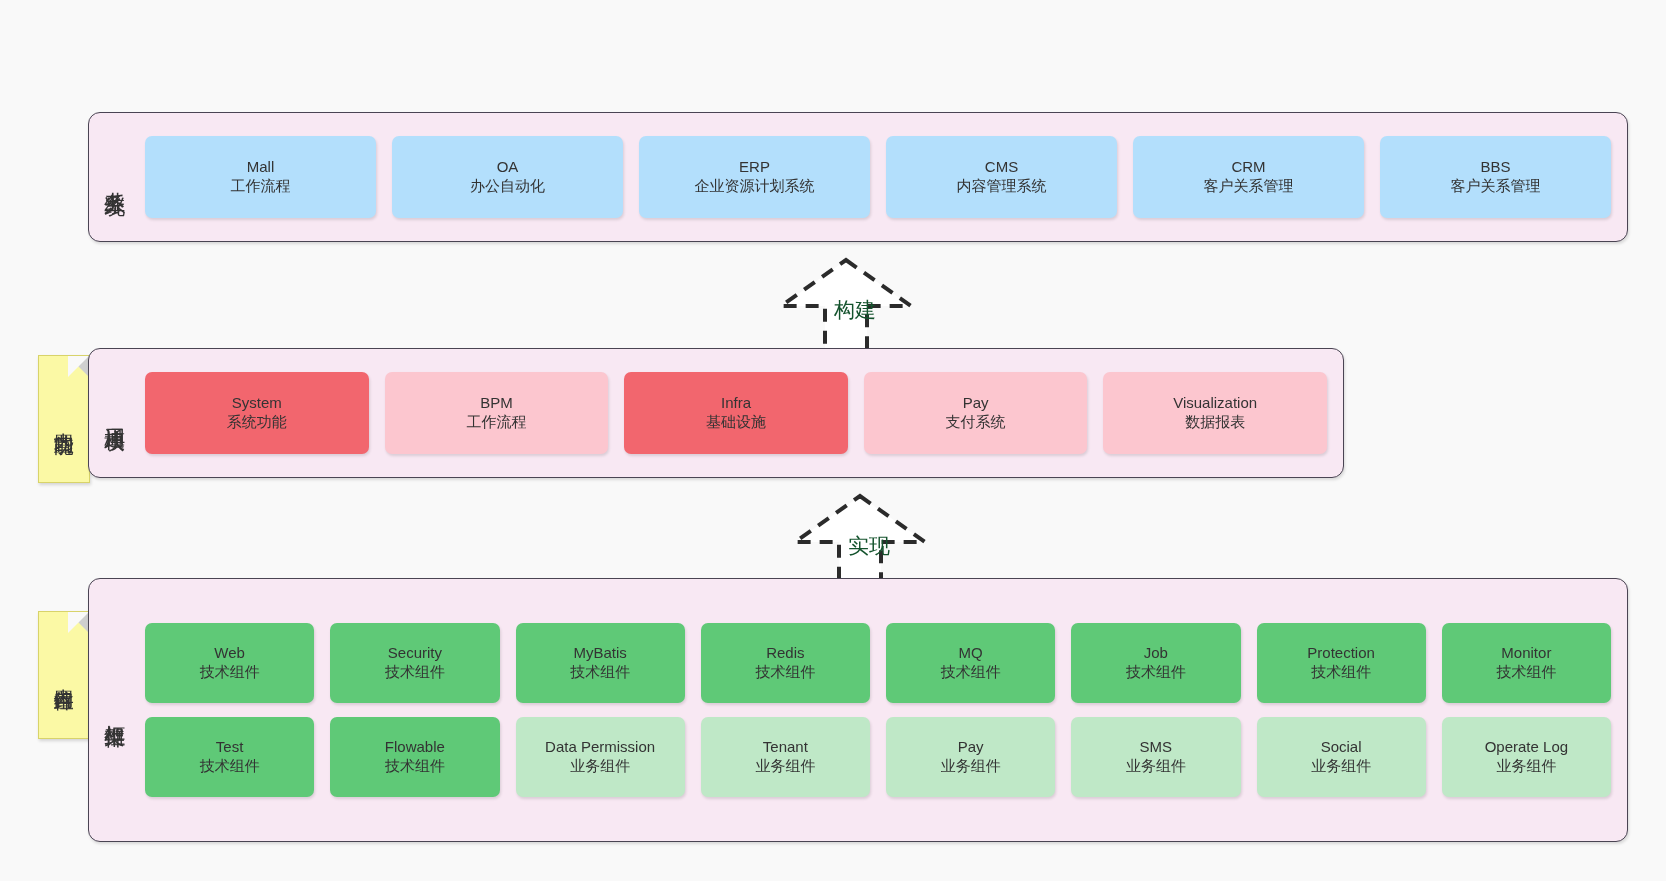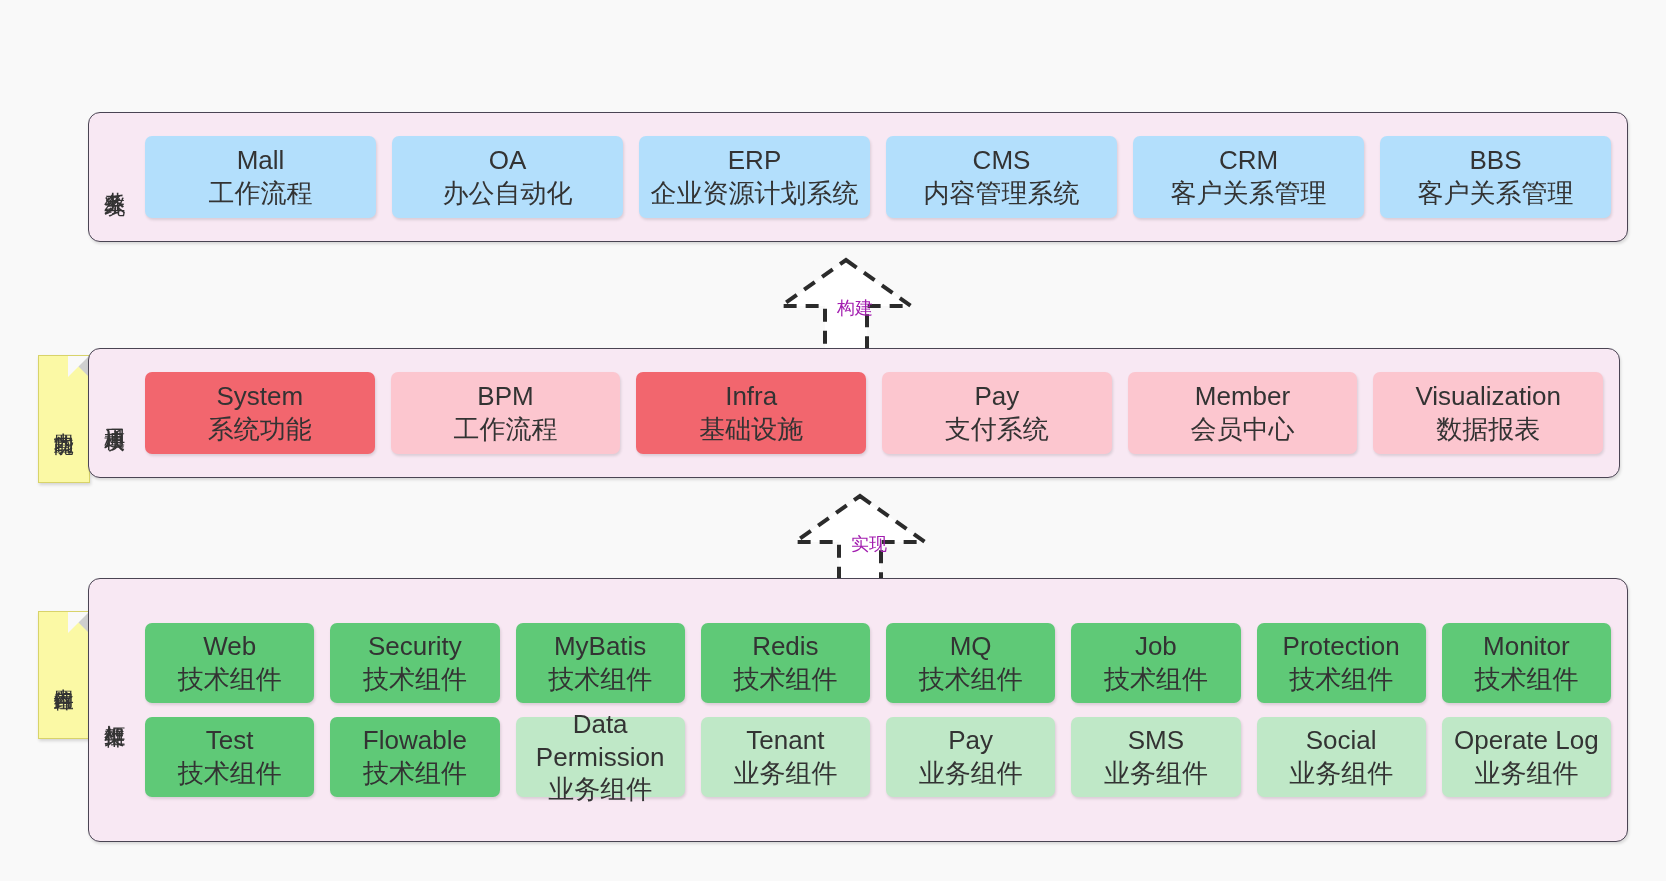--- a/index.html
+++ b/index.html
@@ -71,7 +71,7 @@
     align-items: center;
     justify-content: center;
     text-align: center;
-    font-size: 26px;
+    font-size: 15px;
     line-height: 1.26;
     color: #333;
     box-shadow: 1px 2px 3px rgba(0,0,0,0.12);

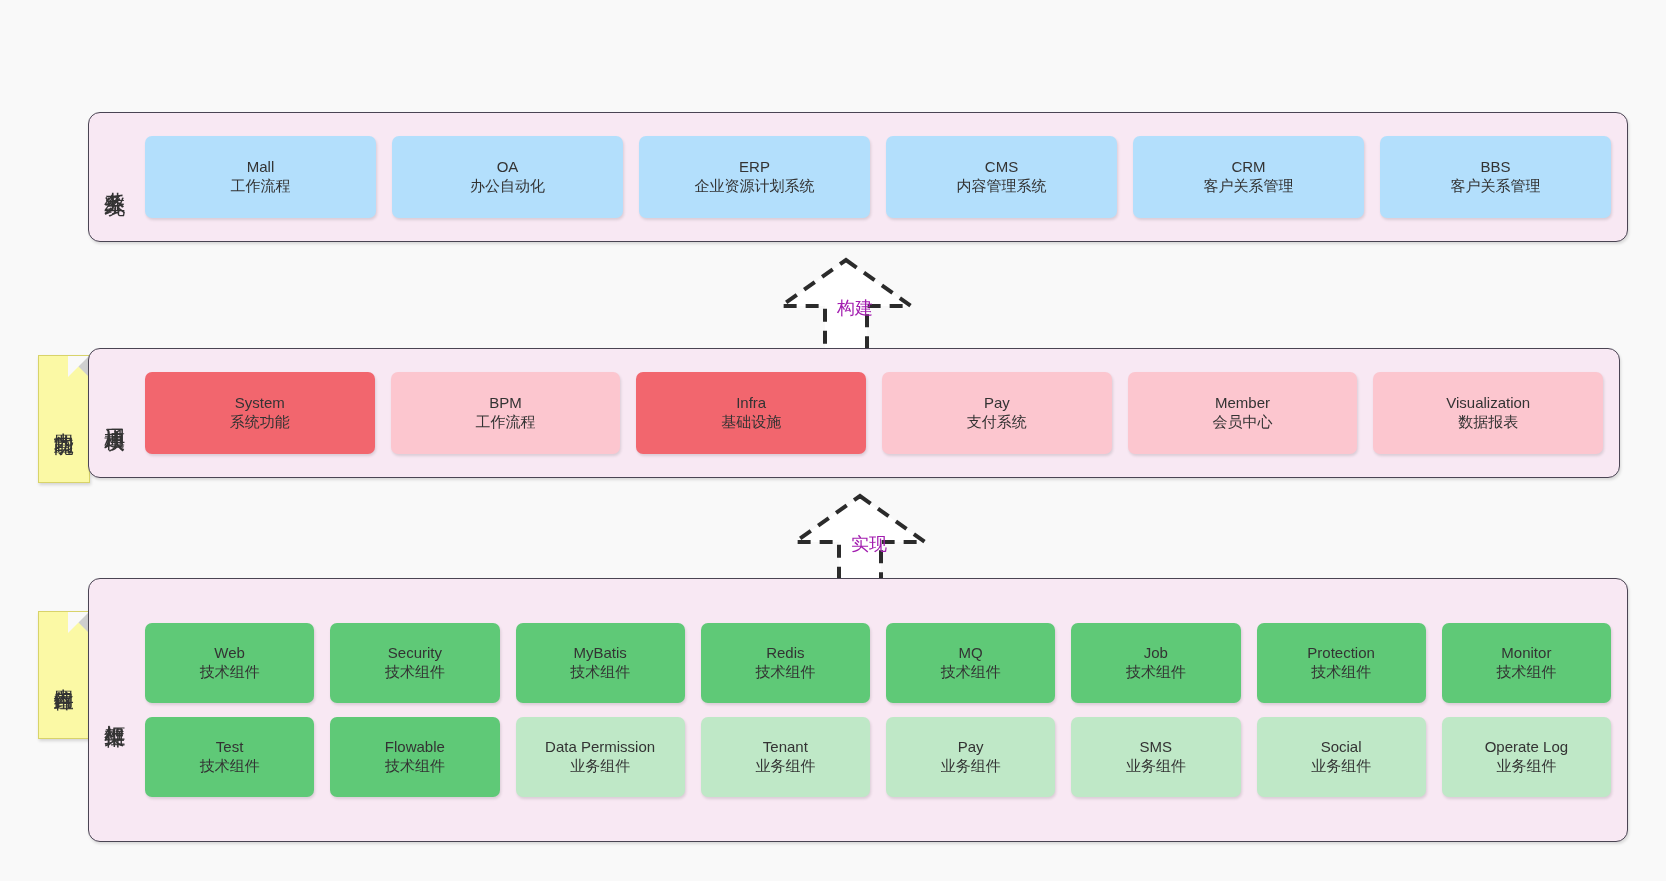--- a/index.html
+++ b/index.html
@@ -138,8 +138,8 @@
     left: 50%;
     transform: translateX(-50%);
     top: 40px;
-    font-size: 18px;
-    color: #a21caf;
+    font-size: 21px;
+    color: #14532d;
     background: transparent;
     white-space: nowrap;
     padding-left: 18px;

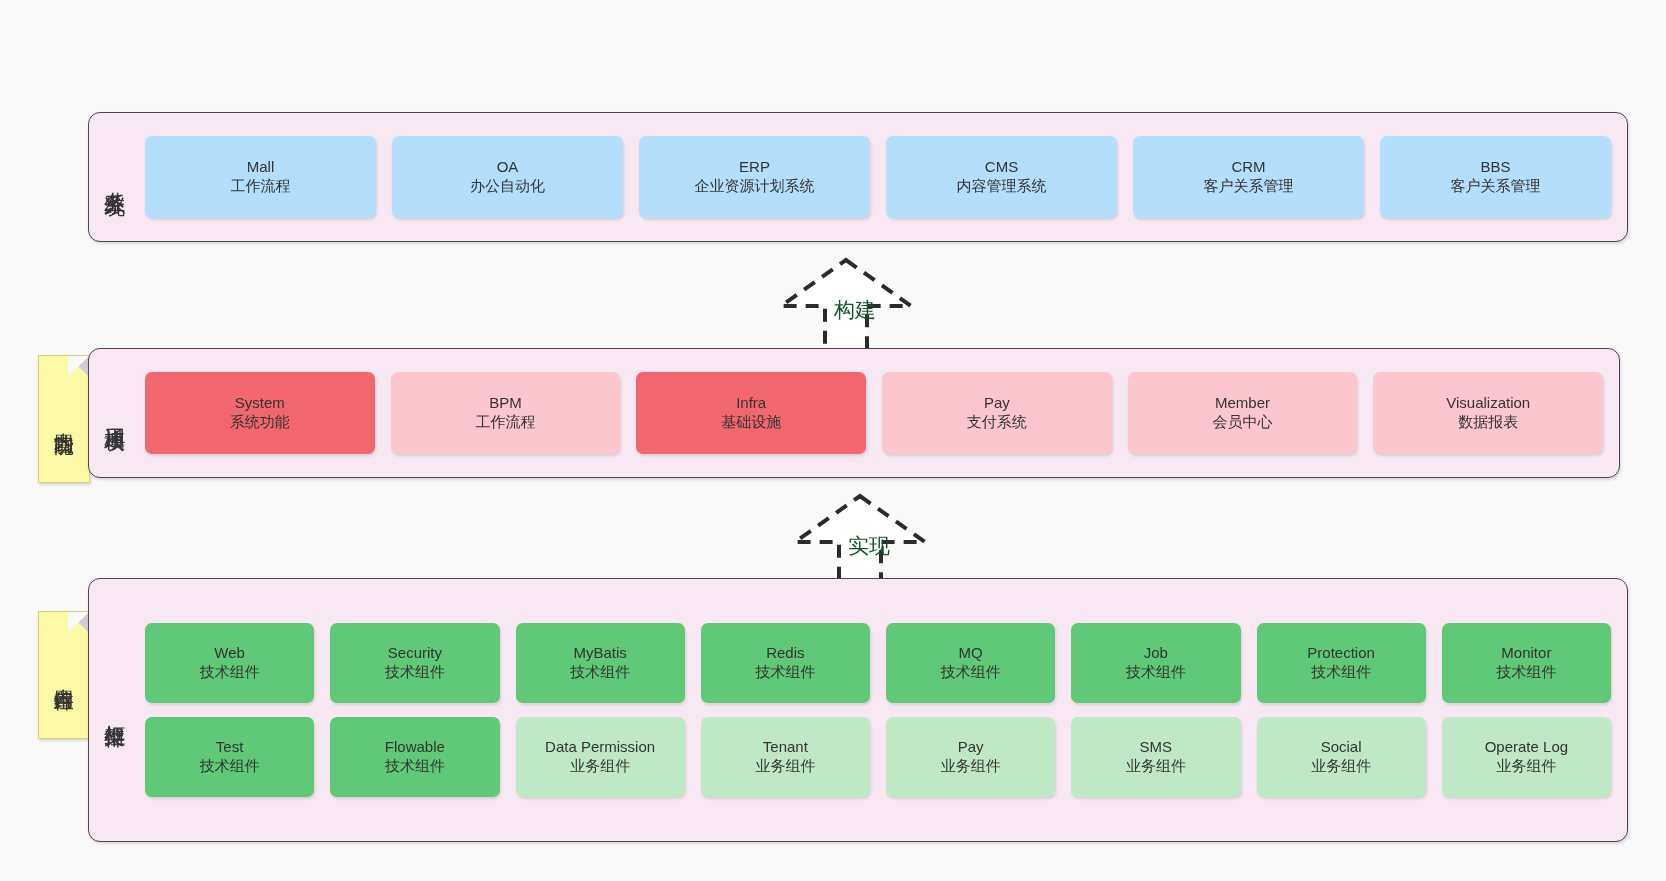--- a/index.html
+++ b/index.html
@@ -195,7 +195,7 @@
     <span class="fold-cover"></span>
   </div>
 
-  <div class="layer" id="layer-common-module" style="left:88px; top:348px; width:1532px; height:130px;">
+  <div class="layer" id="layer-common-module" style="left:88px; top:348px; width:1256px; height:130px;">
     <div class="layer-title">通用模块</div>
     <div class="layer-body">
       <div class="row">

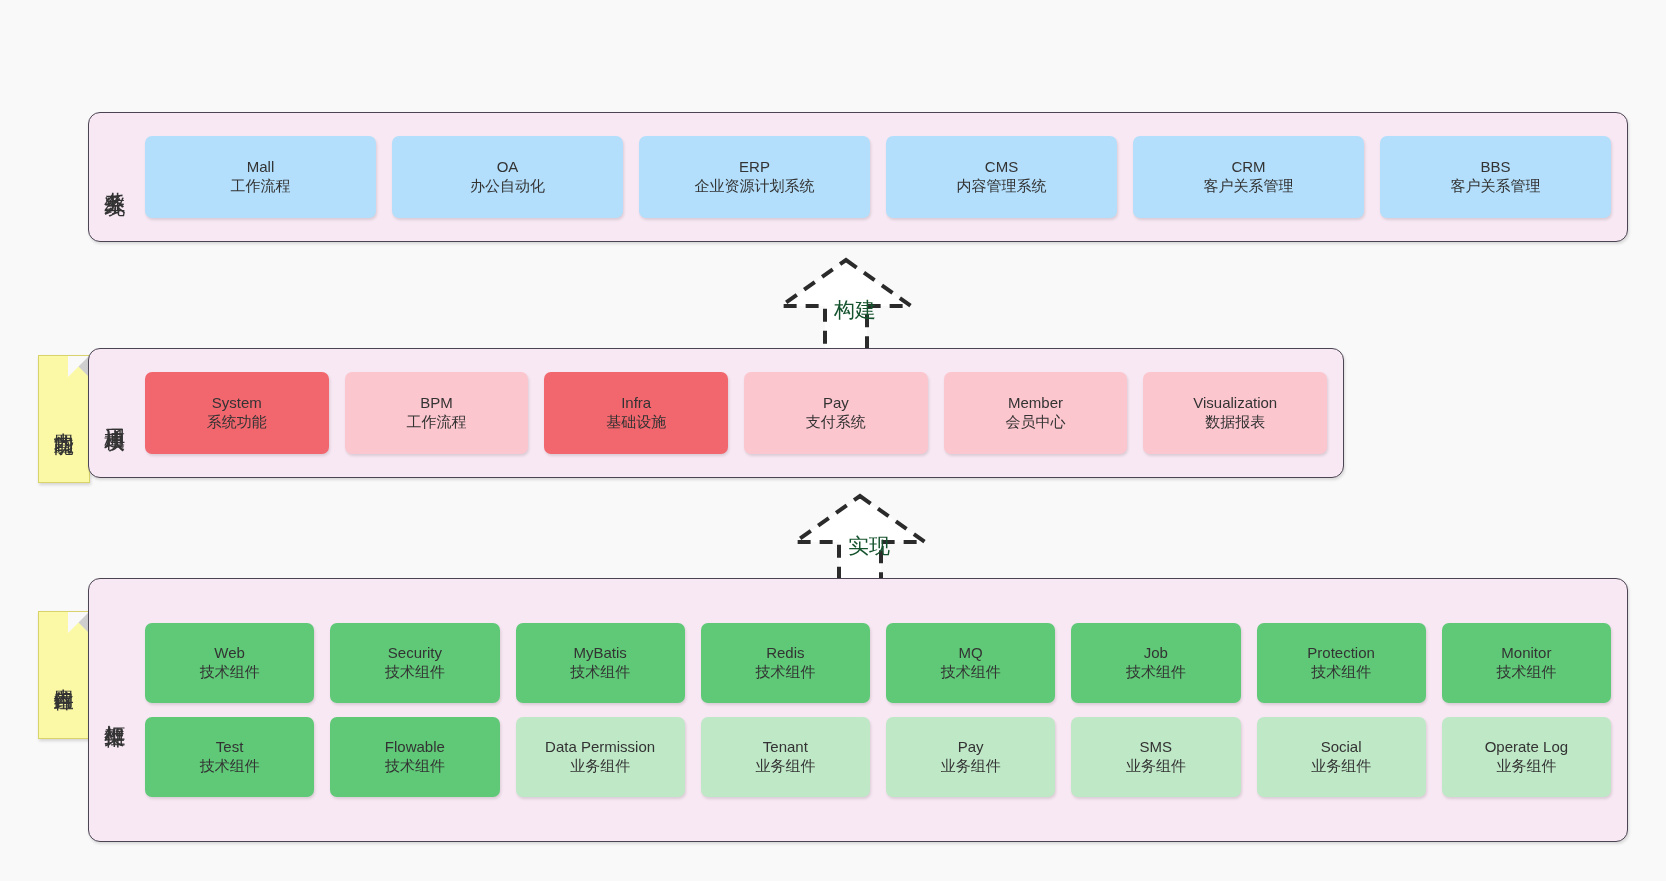--- a/index.html
+++ b/index.html
@@ -216,10 +216,6 @@
           <span class="t-cn">支付系统</span>
         </div>
         <div class="box h-mod c-pink">
-          <span class="t-en">Member</span>
-          <span class="t-cn">会员中心</span>
-        </div>
-        <div class="box h-mod c-pink">
           <span class="t-en">Visualization</span>
           <span class="t-cn">数据报表</span>
         </div>

